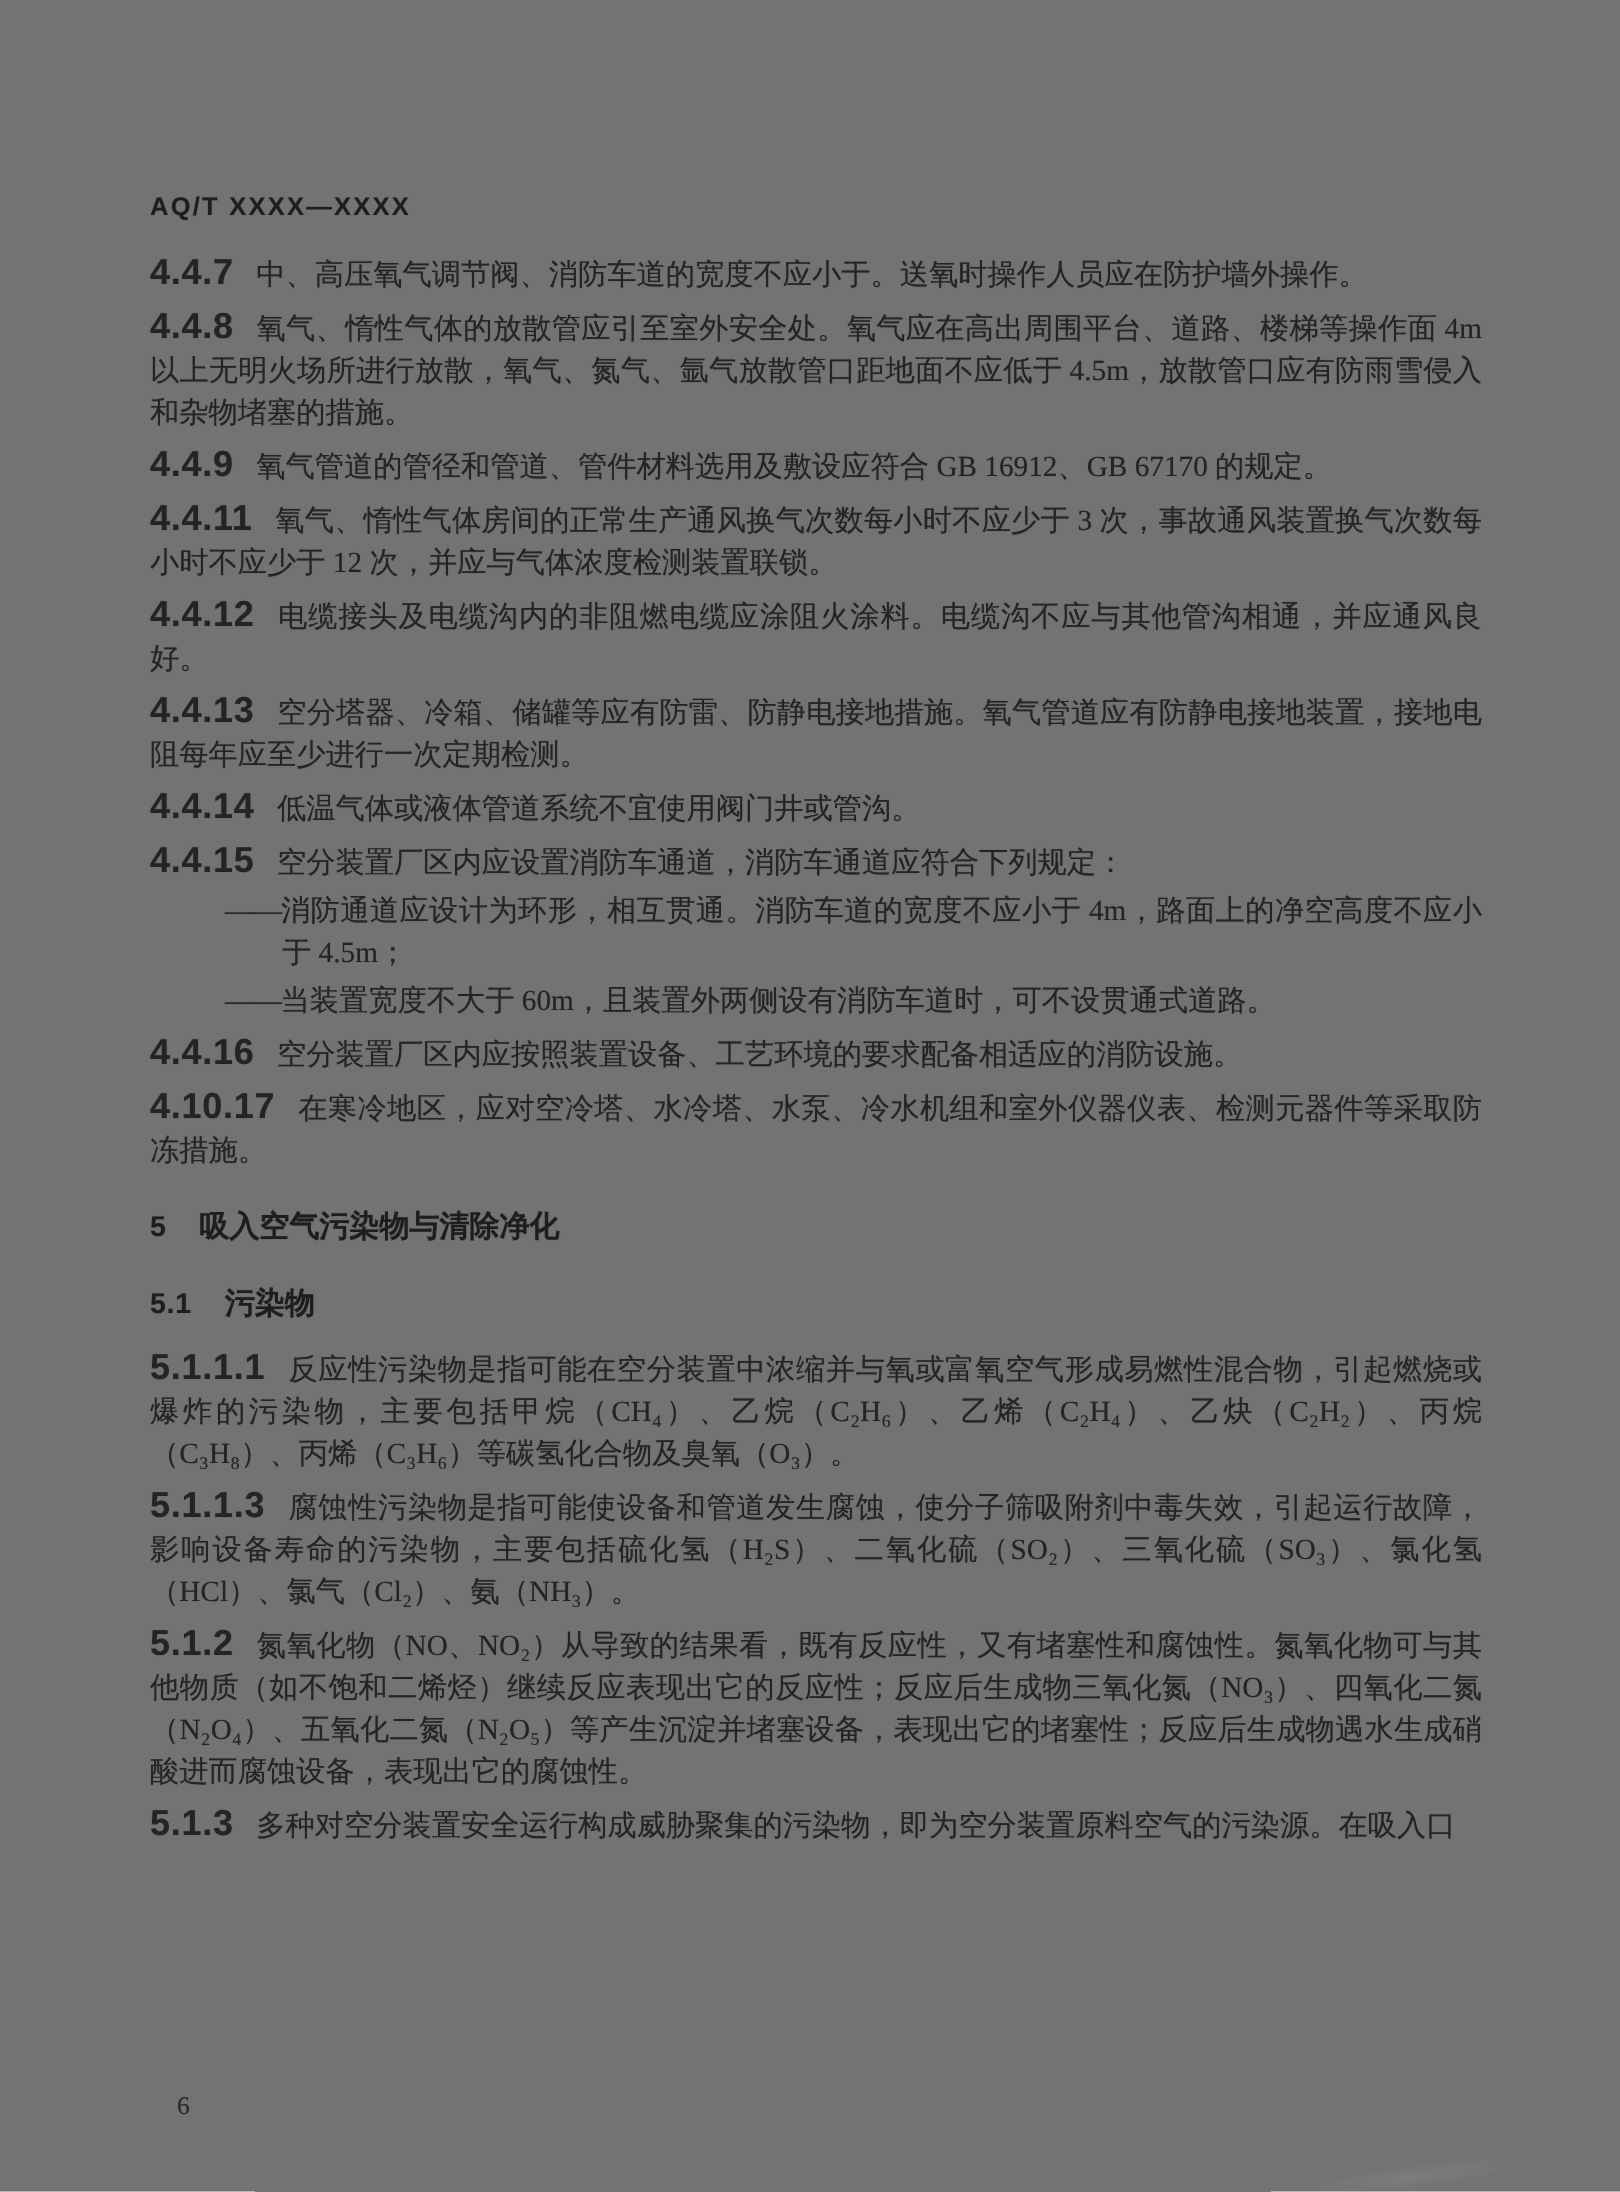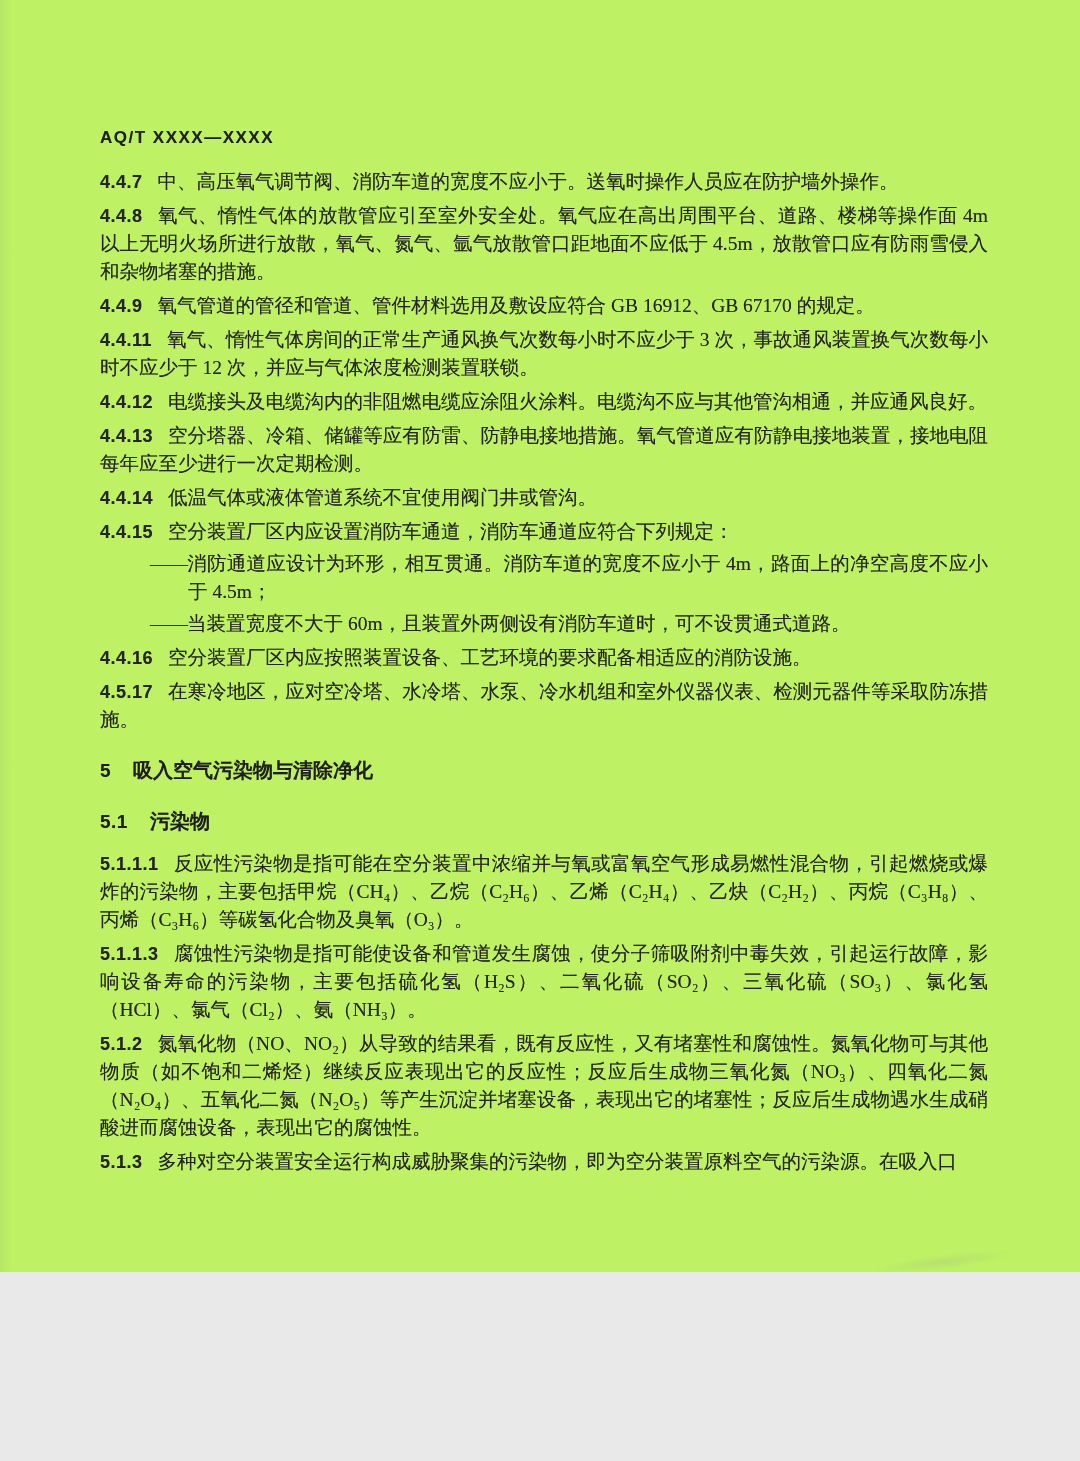--- a/index.html
+++ b/index.html
@@ -6,9 +6,9 @@
   .page {
     position: relative;
     width: 1080px;
-    height: 1272px;
+    height: 1461px;
     margin: 0 auto;
-    background: #bef264;
+    background: #737373;
     overflow: hidden;
     font-family: "Liberation Serif", "DejaVu Serif", "DejaVu Sans", serif;
     color: #242424;

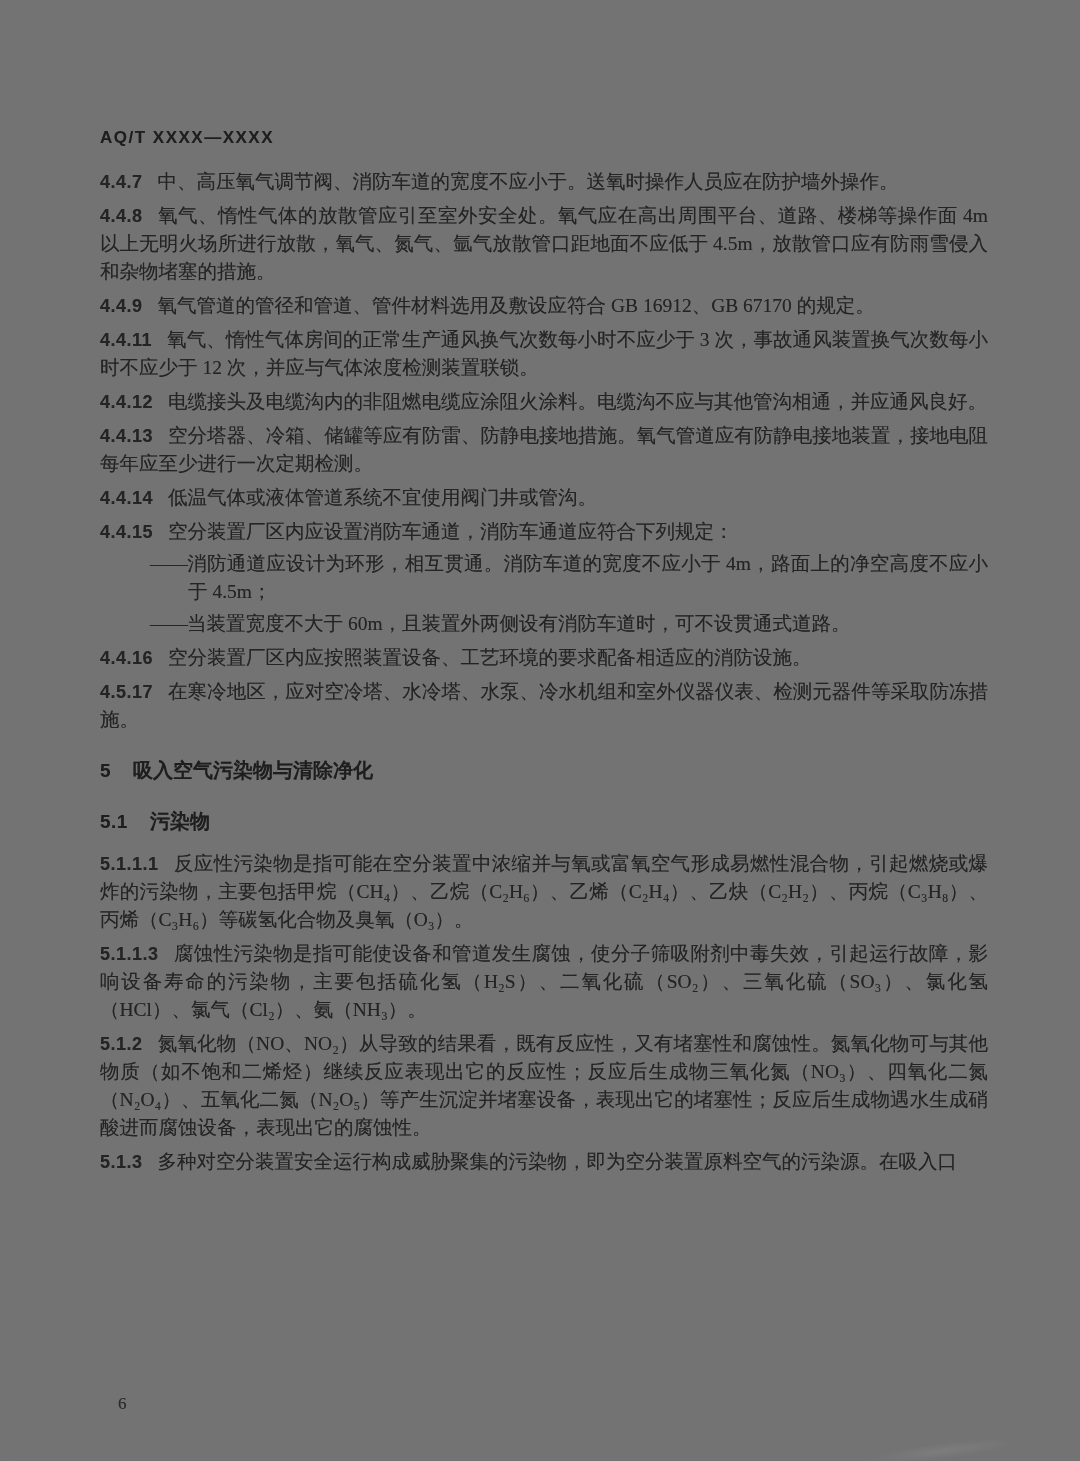--- a/index.html
+++ b/index.html
@@ -46,7 +46,7 @@
   p.dash   { margin: 4px 0 0 0; padding-left: 88px; text-indent: -38px; }
   .num {
     font-family: "Liberation Sans", "DejaVu Sans", sans-serif;
-    font-weight: 700; font-size: 18px;
+    font-weight: 700; font-size: 24px;
     margin-right: 15px;
     letter-spacing: 0.5px;
     white-space: nowrap;

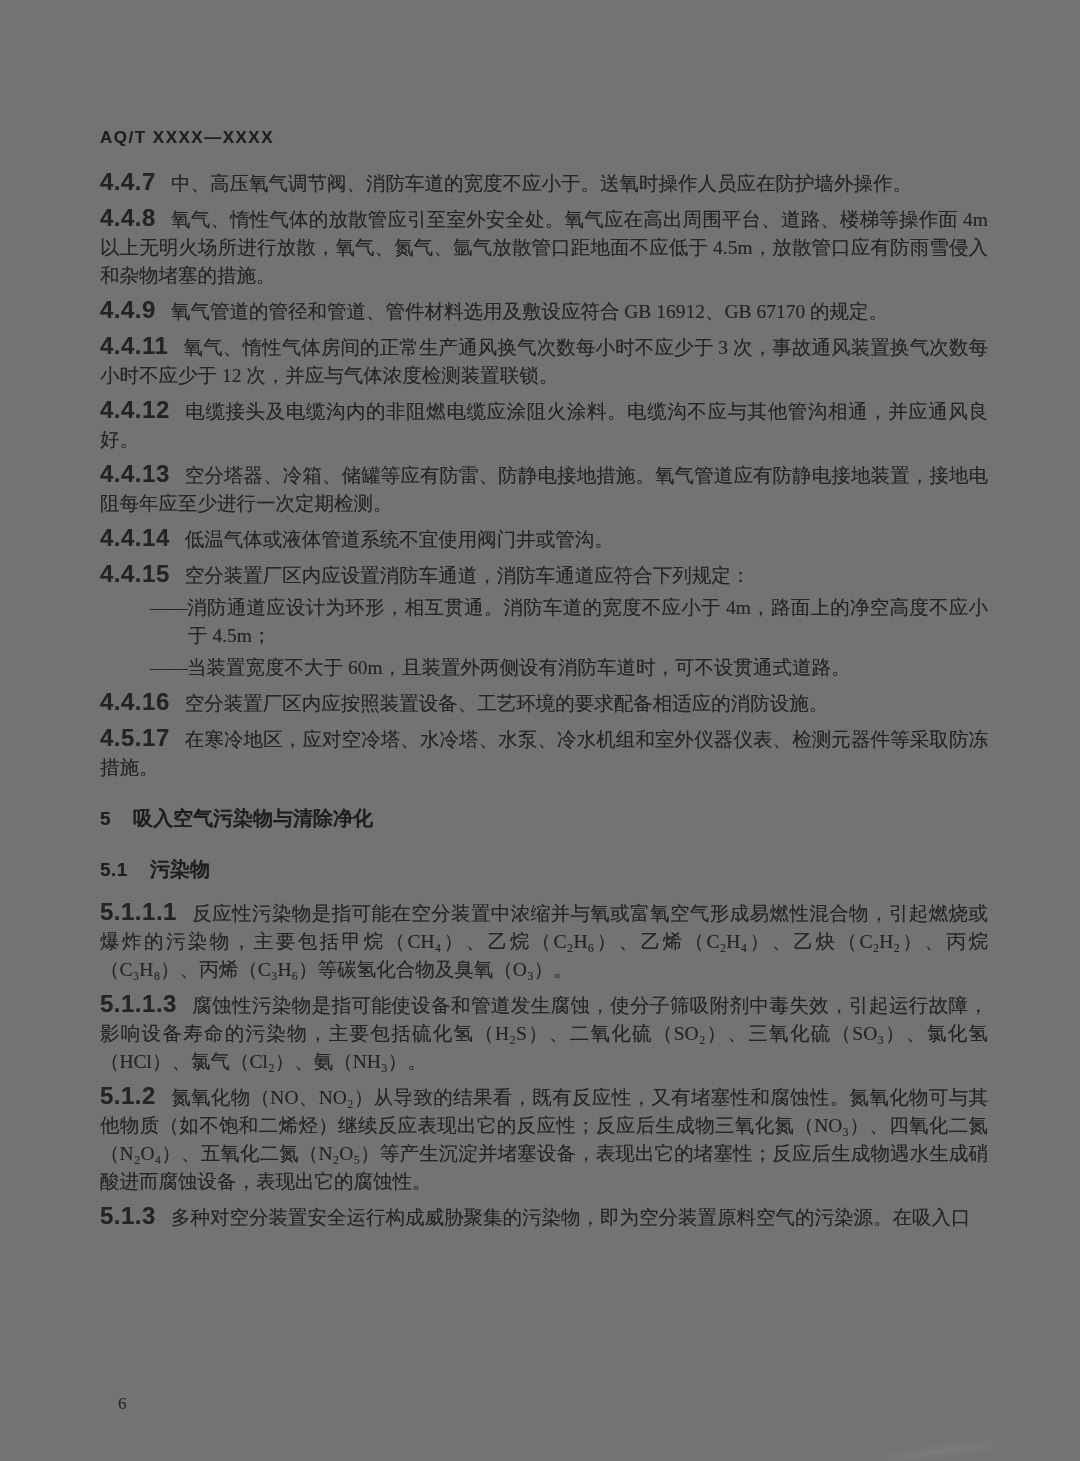--- a/index.html
+++ b/index.html
@@ -84,7 +84,7 @@
       <p class="dash"><span class="dash-prefix">——</span><span class="txt">消防通道应设计为环形，相互贯通。消防车道的宽度不应小于 4m，路面上的净空高度不应小于 4.5m；</span></p>
       <p class="dash"><span class="dash-prefix">——</span><span class="txt">当装置宽度不大于 60m，且装置外两侧设有消防车道时，可不设贯通式道路。</span></p>
       <p class="clause"><span class="num">4.4.16</span><span class="txt">空分装置厂区内应按照装置设备、工艺环境的要求配备相适应的消防设施。</span></p>
-      <p class="clause"><span class="num">4.5.17</span><span class="txt">在寒冷地区，应对空冷塔、水冷塔、水泵、冷水机组和室外仪器仪表、检测元器件等采取防冻措施。</span></p>
+      <p class="clause"><span class="num">4.10.17</span><span class="txt">在寒冷地区，应对空冷塔、水冷塔、水泵、冷水机组和室外仪器仪表、检测元器件等采取防冻措施。</span></p>
       <h2 class="h1"><span class="num">5</span><span class="ttl">吸入空气污染物与清除净化</span></h2>
       <h3 class="h2"><span class="num">5.1</span><span class="ttl">污染物</span></h3>
       <p class="clause"><span class="num">5.1.1.1</span><span class="txt">反应性污染物是指可能在空分装置中浓缩并与氧或富氧空气形成易燃性混合物，引起燃烧或爆炸的污染物，主要包括甲烷（CH₄）、乙烷（C₂H₆）、乙烯（C₂H₄）、乙炔（C₂H₂）、丙烷（C₃H₈）、丙烯（C₃H₆）等碳氢化合物及臭氧（O₃）。</span></p>

